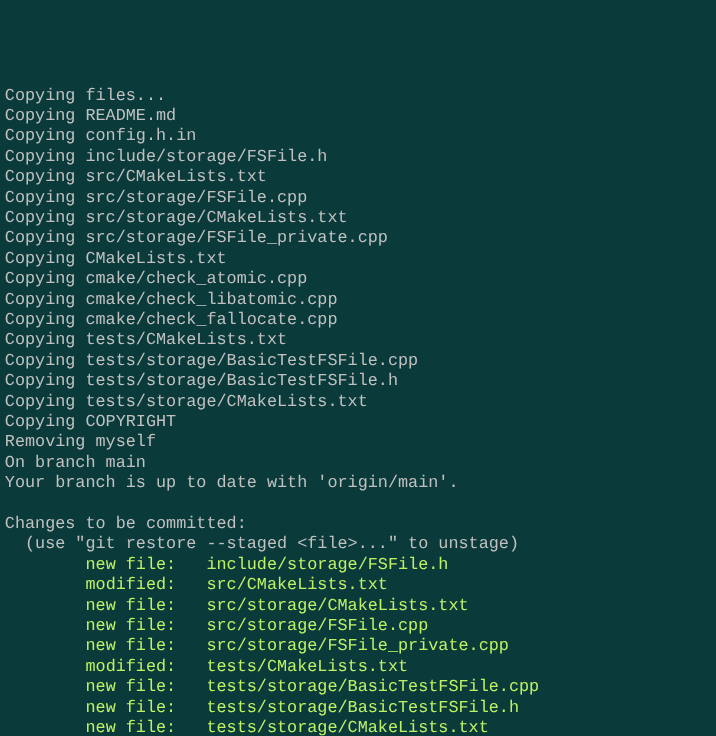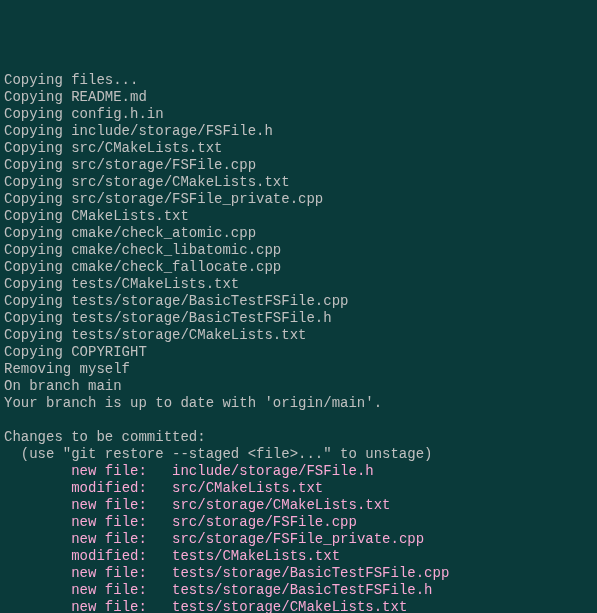--- a/index.html
+++ b/index.html
@@ -23,7 +23,7 @@
       display: block;
     }
     .green {
-      color: #f9a8d4;
+      color: #bef264;
     }
   </style>
 </head>

